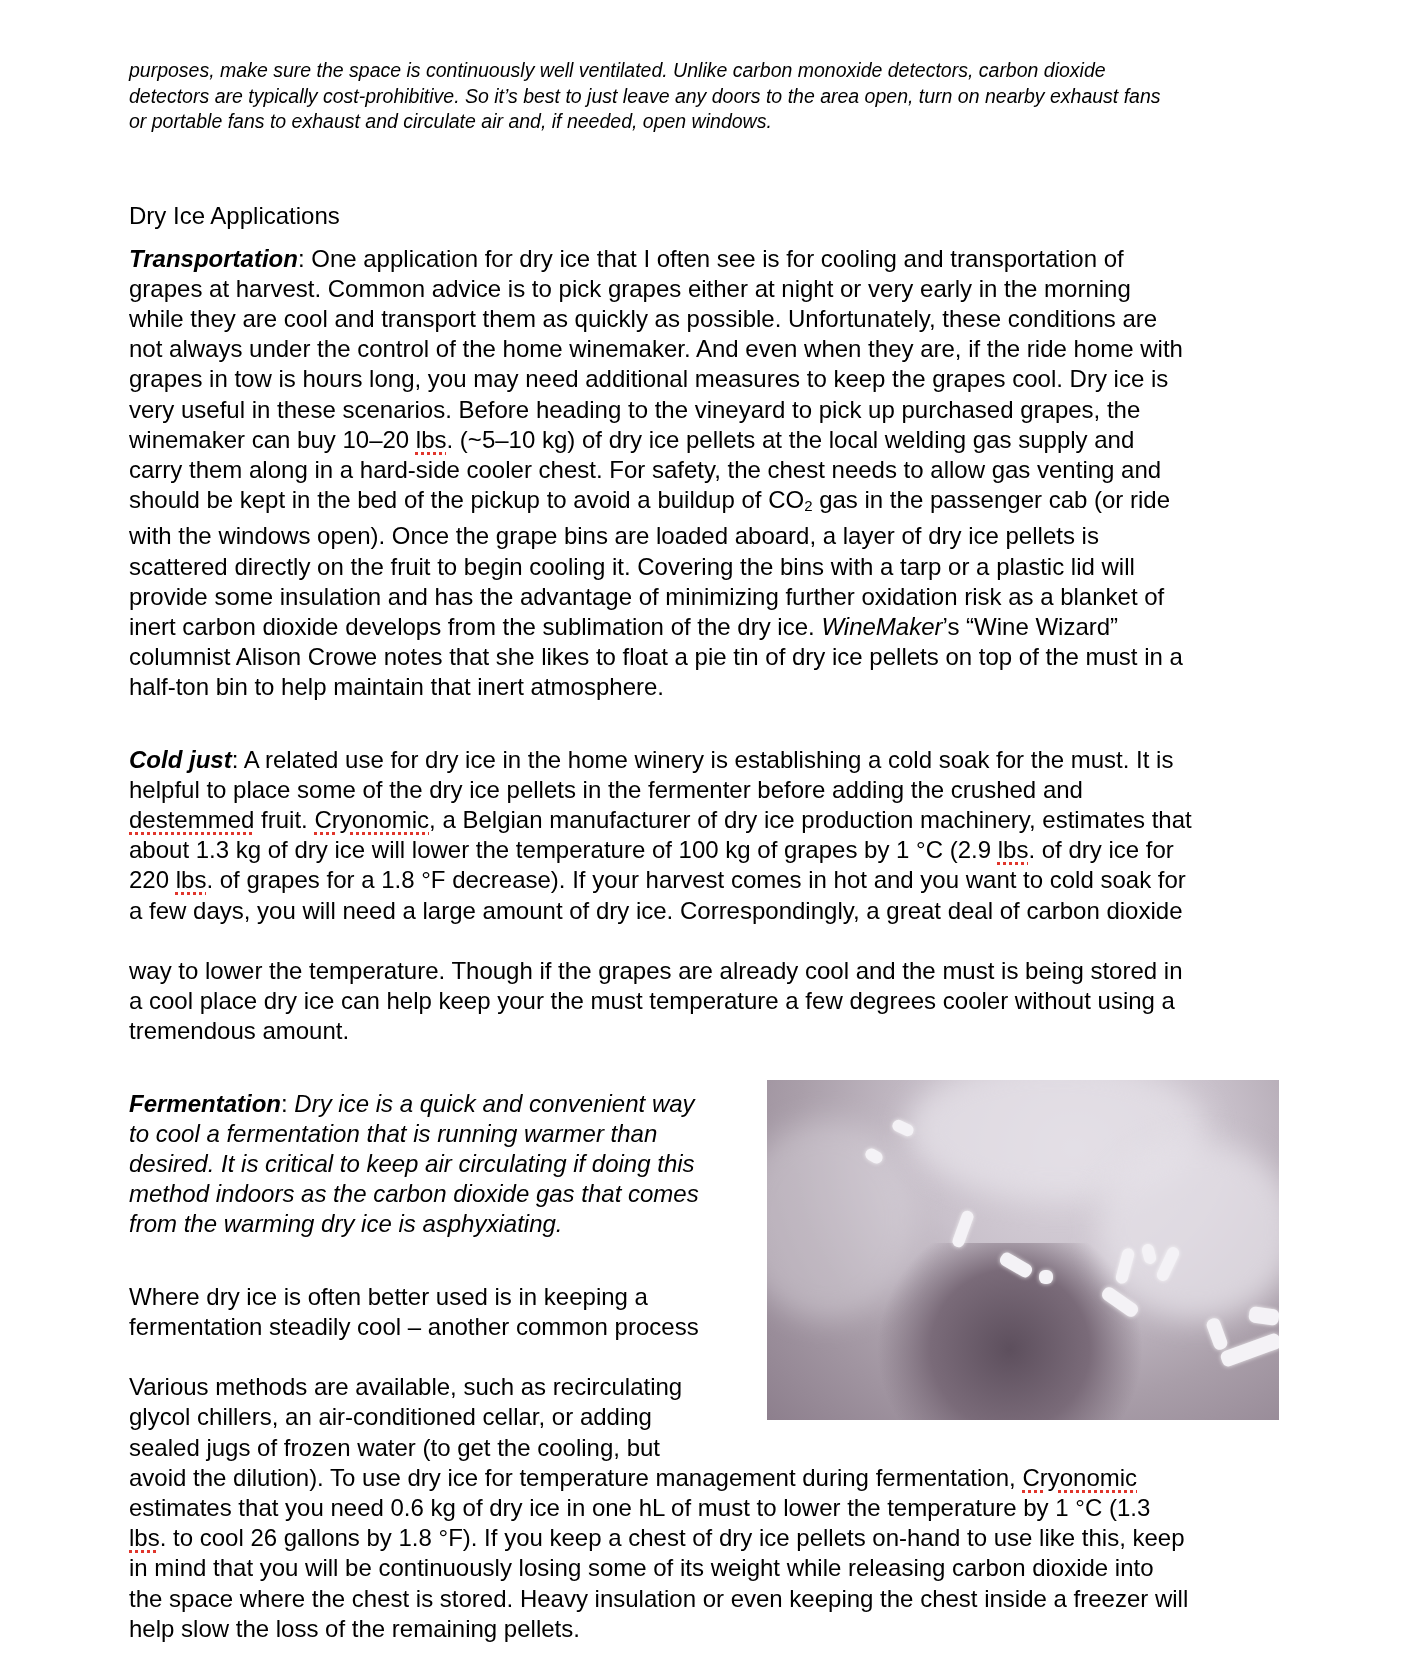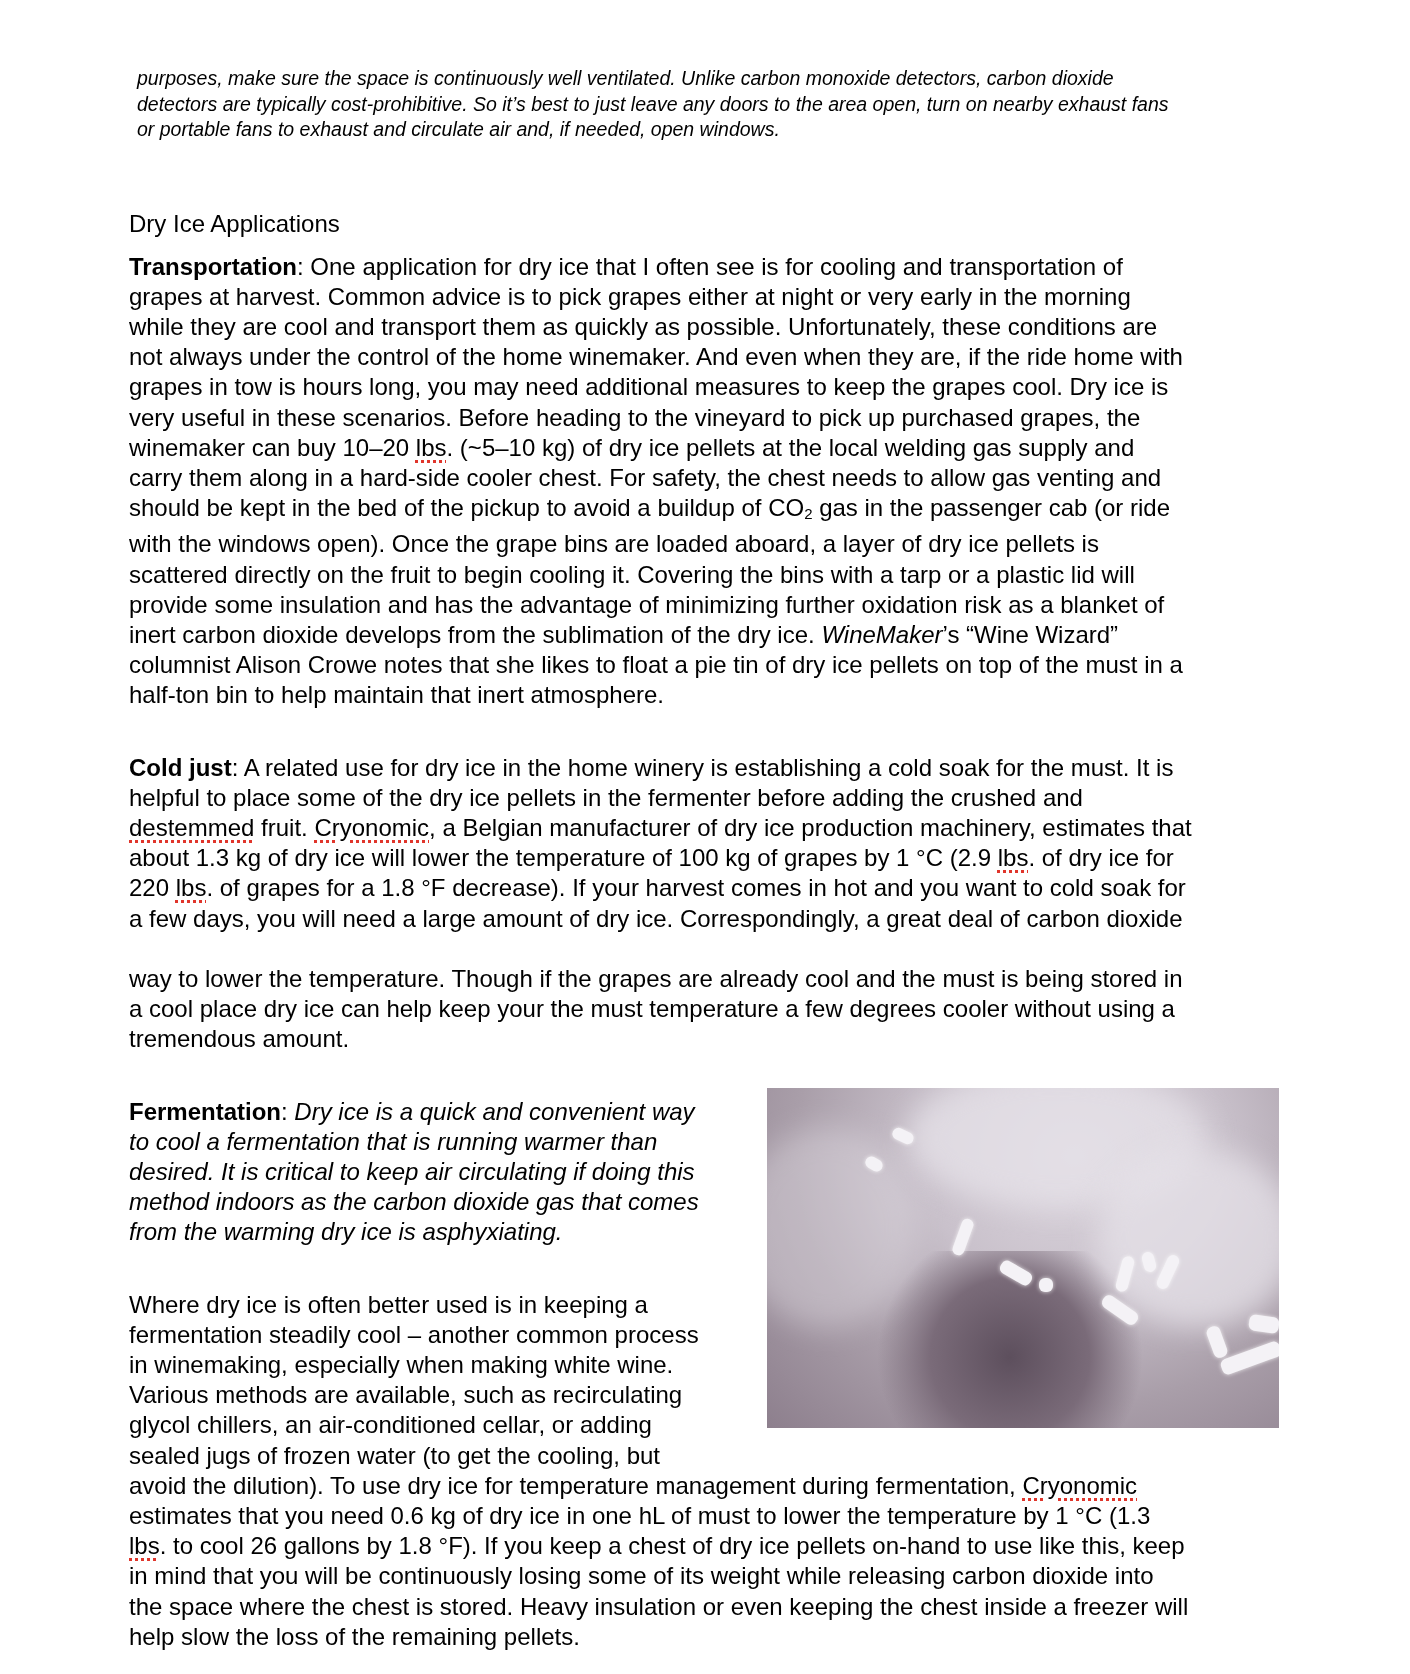--- a/index.html
+++ b/index.html
@@ -6,7 +6,7 @@
   body { width: 1410px; height: 1674px; position: relative; overflow: hidden;
          font-family: "Liberation Sans", "DejaVu Sans", sans-serif; color: #000; }
   .page { position: absolute; left: 129px; top: 58px; width: 1160px; }
-  .intro { font-style: italic; font-size: 19.5px; line-height: 25.5px; margin: 8px; }
+  .intro { font-style: italic; font-size: 19.5px; line-height: 25.5px; margin: 0; }
   .heading { font-size: 24px; line-height: 30px; margin: 66px 0 13px 0; font-weight: normal; }
   .para { font-size: 24px; line-height: 30.2px; margin: 0; }
   .gap { height: 42px; }

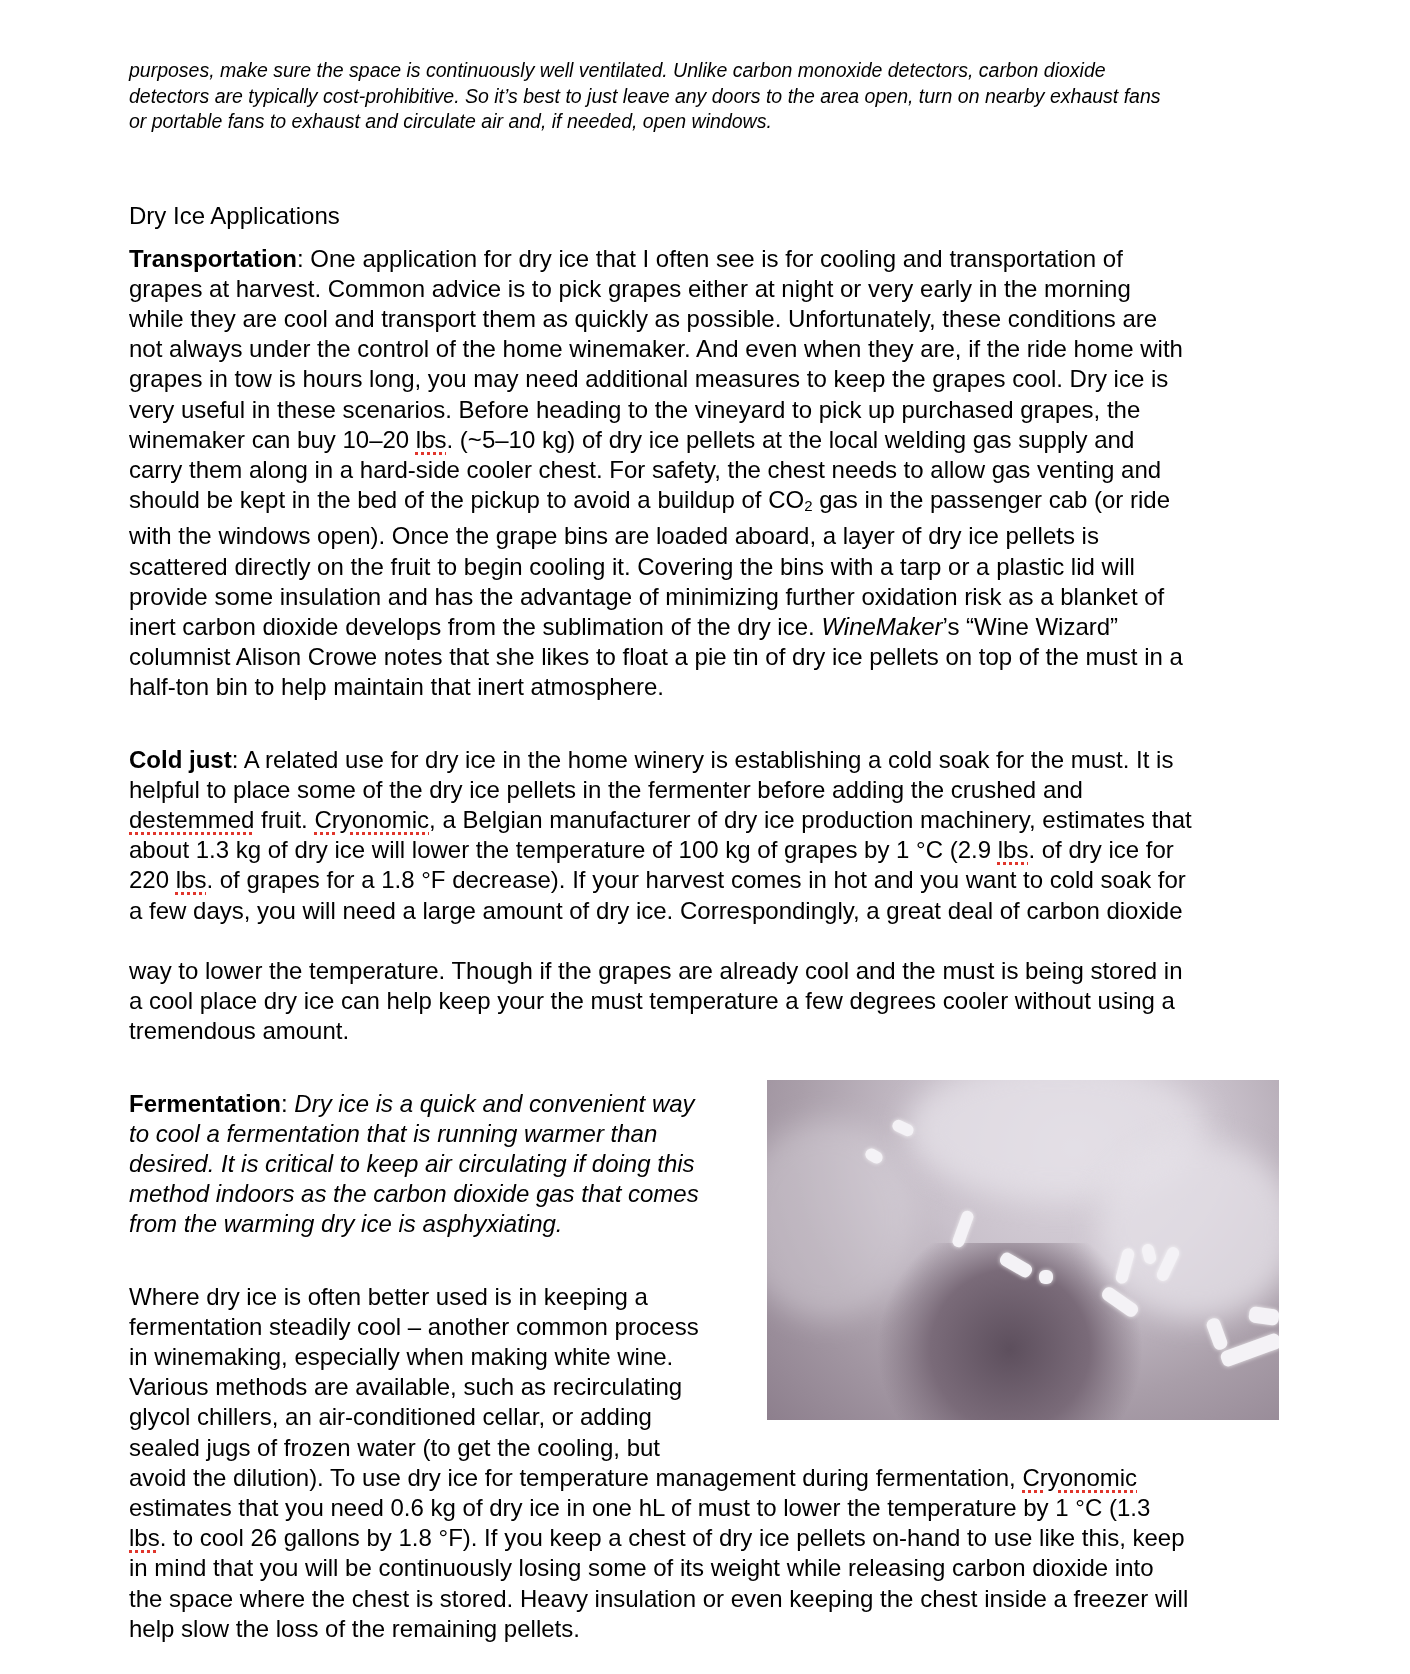--- a/index.html
+++ b/index.html
@@ -10,7 +10,7 @@
   .heading { font-size: 24px; line-height: 30px; margin: 66px 0 13px 0; font-weight: normal; }
   .para { font-size: 24px; line-height: 30.2px; margin: 0; }
   .gap { height: 42px; }
-  .term { font-weight: bold; }
+  .term { font-weight: bold; font-style: italic; }
   .it { font-style: italic; }
   .spell { text-decoration: underline dotted #e0352b; text-decoration-thickness: 3px; text-underline-offset: 4px; }
   .ferm-block { position: relative; }

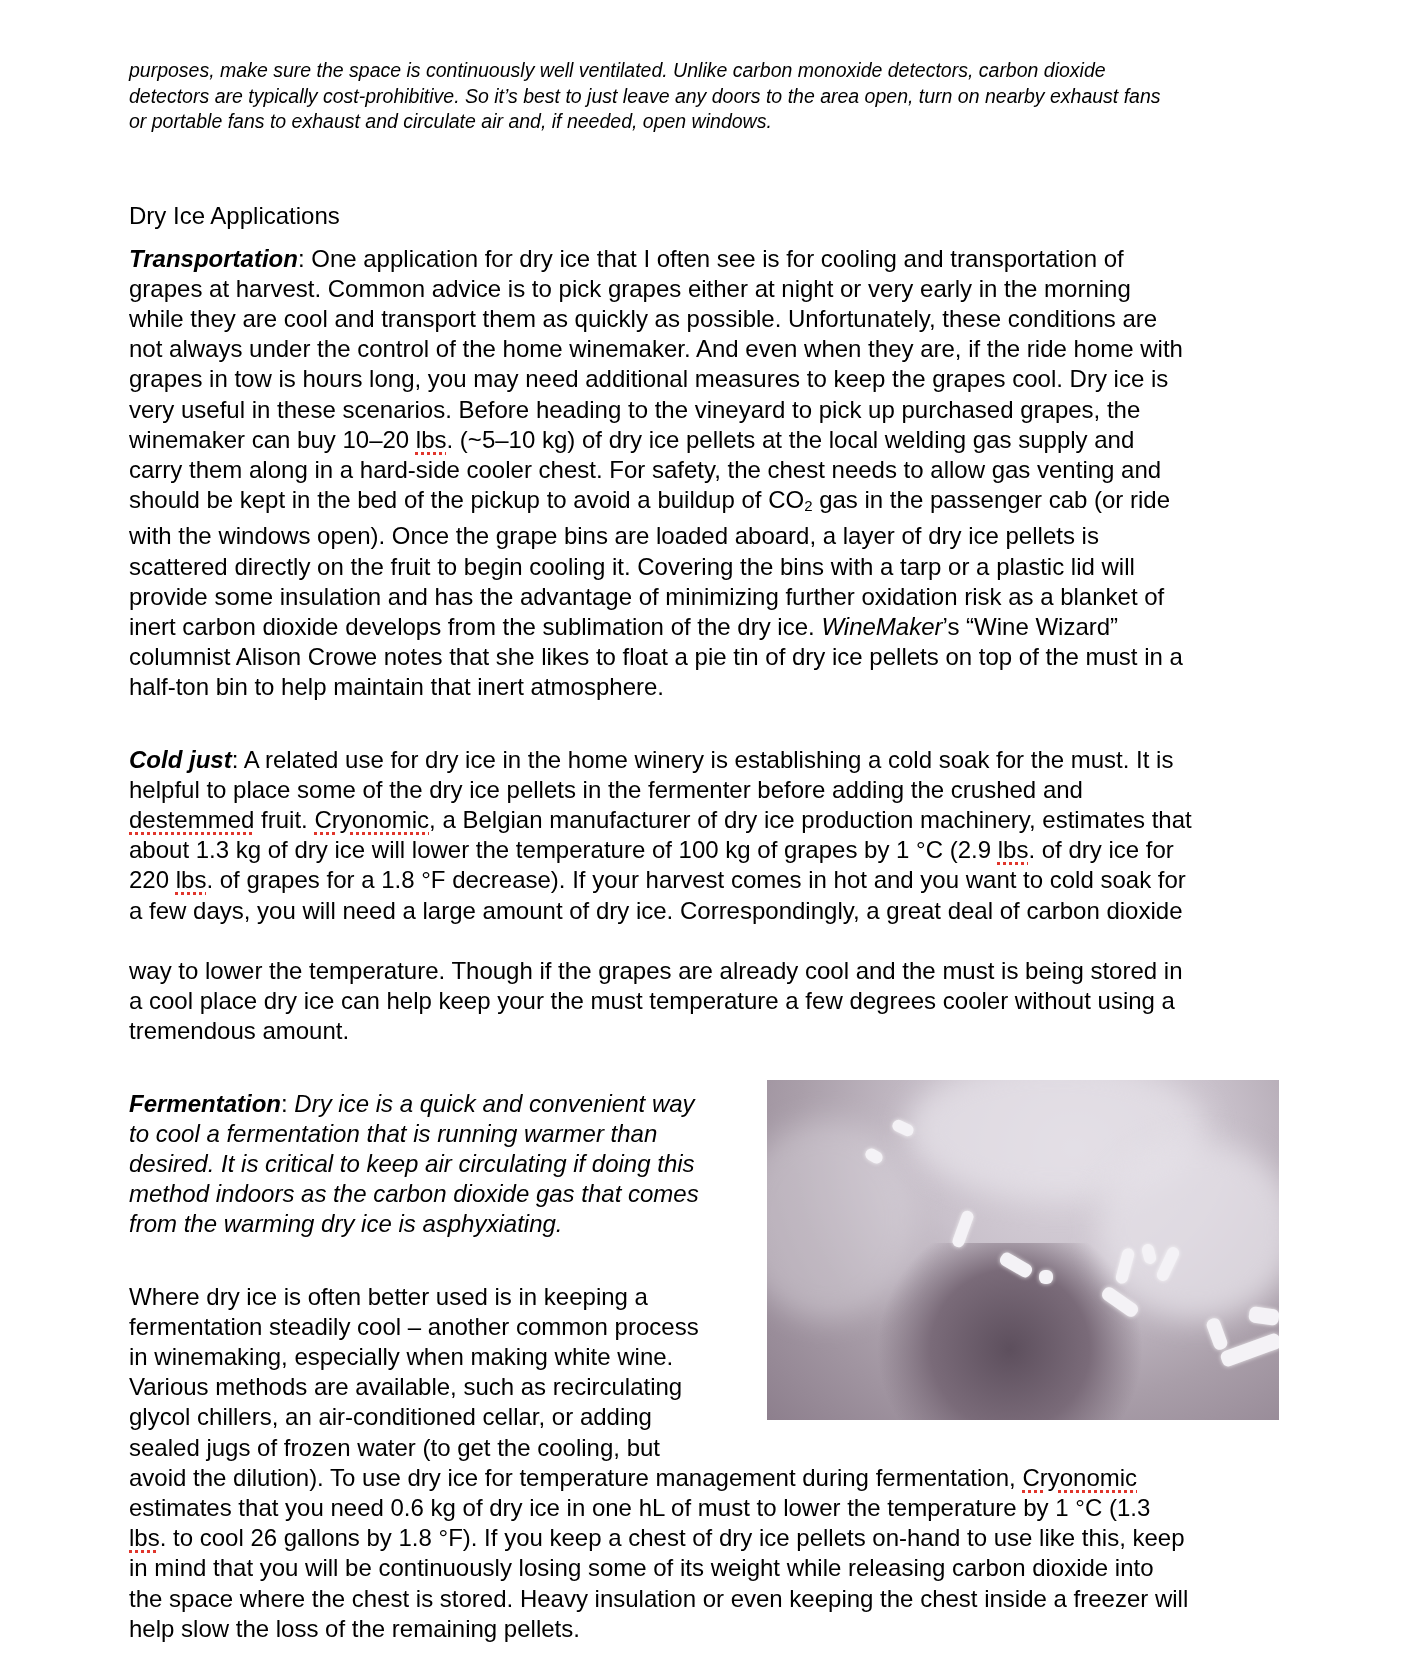--- a/index.html
+++ b/index.html
@@ -104,7 +104,7 @@
     <p class="para">
       <span>Where dry ice is often better used is in keeping a</span><br>
       <span>fermentation steadily cool – another common process</span><br>
-      <span>in winemaking, especially when making white wine.</span><br>
+      <br>
       <span>Various methods are available, such as recirculating</span><br>
       <span>glycol chillers, an air-conditioned cellar, or adding</span><br>
       <span>sealed jugs of frozen water (to get the cooling, but</span><br>

